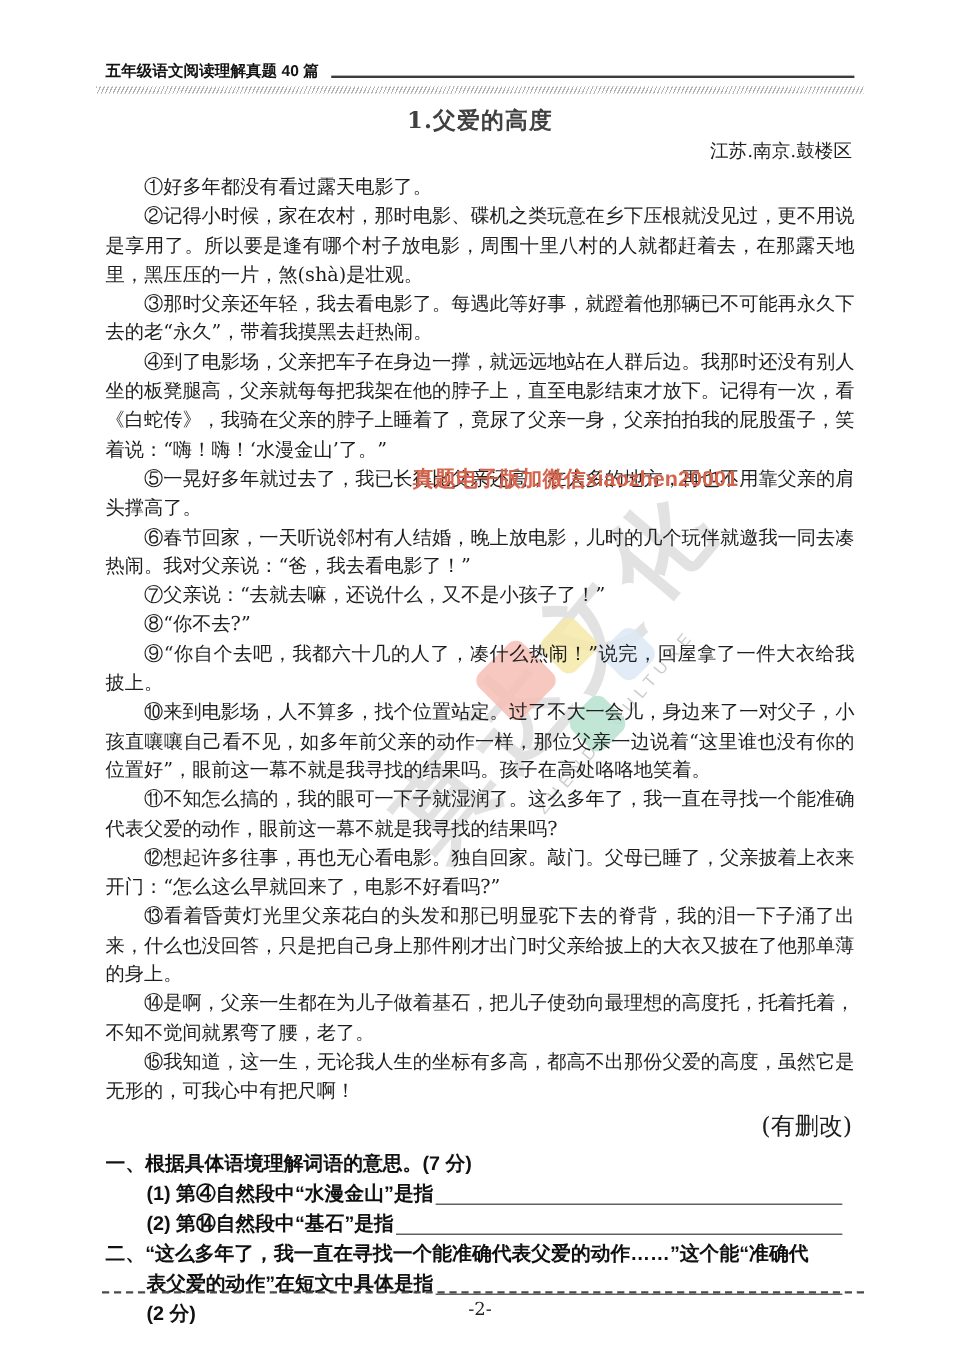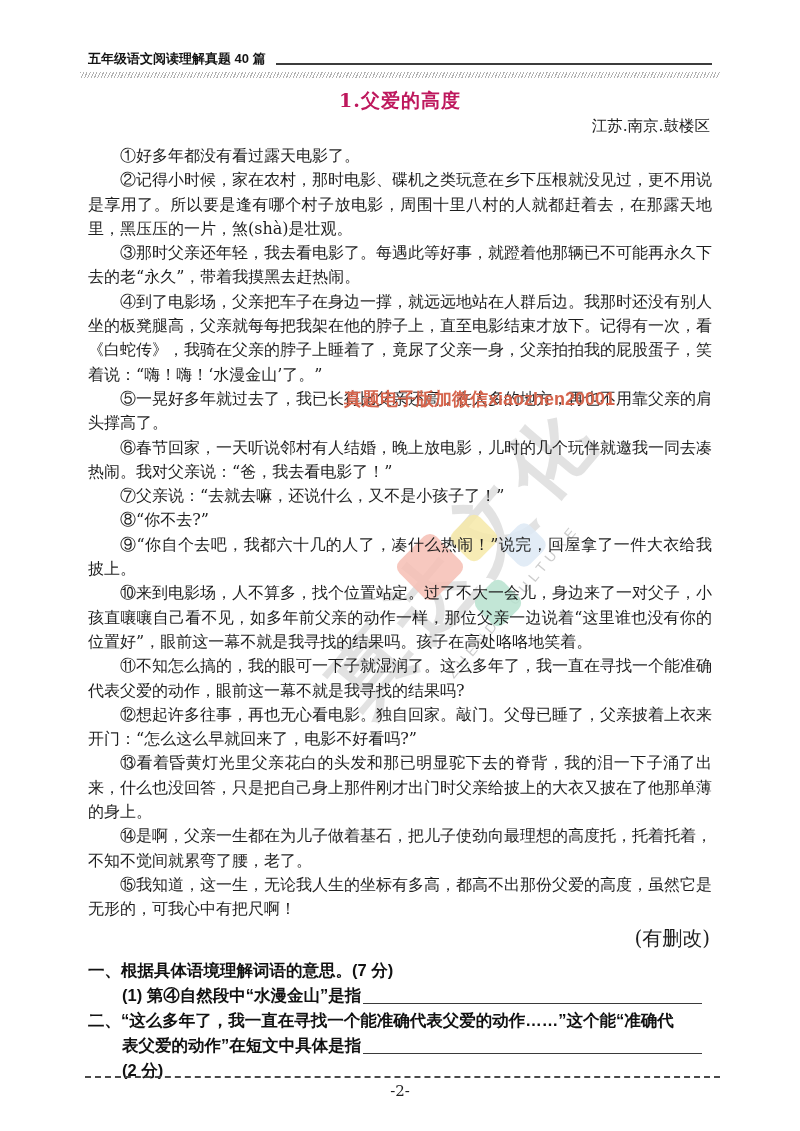--- a/index.html
+++ b/index.html
@@ -29,7 +29,7 @@
   
   .article-title{
     margin:10px 0 2px 0;text-align:center;
-    font-size:19px;font-weight:bold;letter-spacing:1px;color:#be185d;
+    font-size:19px;font-weight:bold;letter-spacing:1px;color:#404040;
   }
   .article-source{text-align:right;font-size:15.5px;padding-right:2px;margin-bottom:7px;}
   

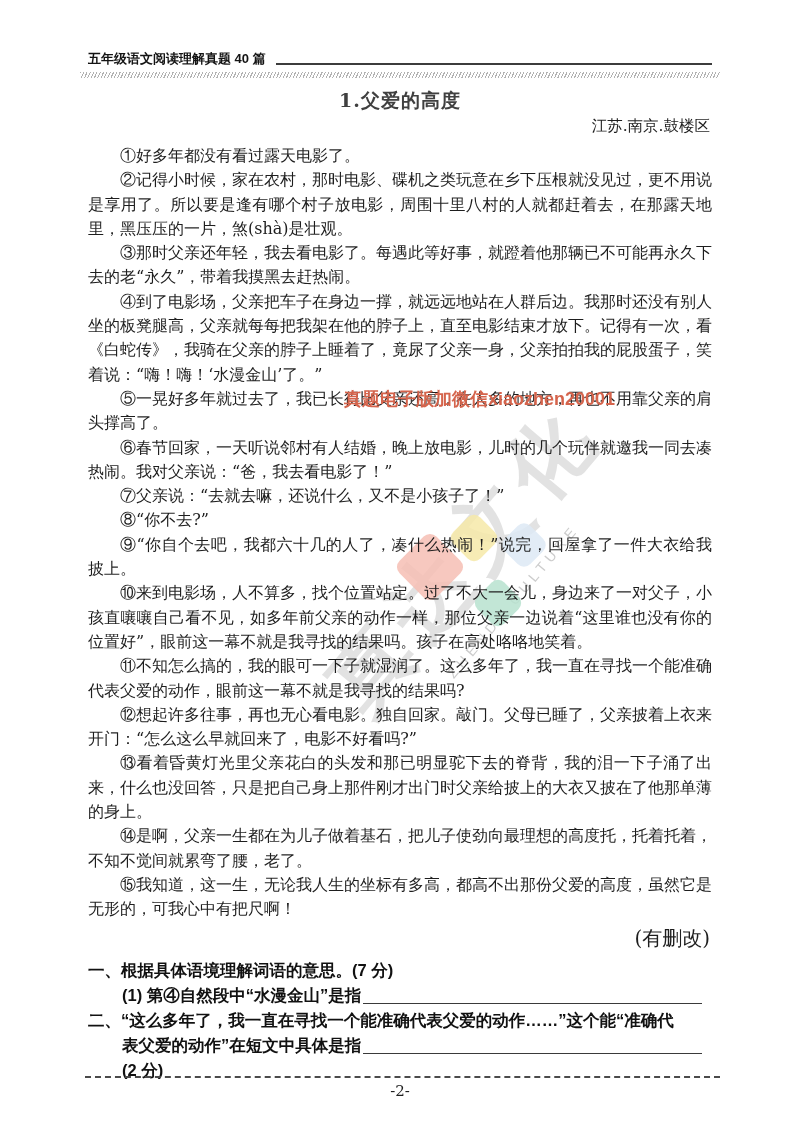--- a/index.html
+++ b/index.html
@@ -138,6 +138,10 @@
         <span class="q-text">(1) 第④自然段中“水漫金山”是指</span>
         <span class="blank"></span>
       </div>
+      <div class="q-row q-indent">
+        <span class="q-text">(2) 第⑭自然段中“基石”是指</span>
+        <span class="blank"></span>
+      </div>
       <div class="q-row">
         <span class="q-text">二、</span>
         <span class="q-text">“这么多年了，我一直在寻找一个能准确代表父爱的动作……”这个能“准确代</span>

